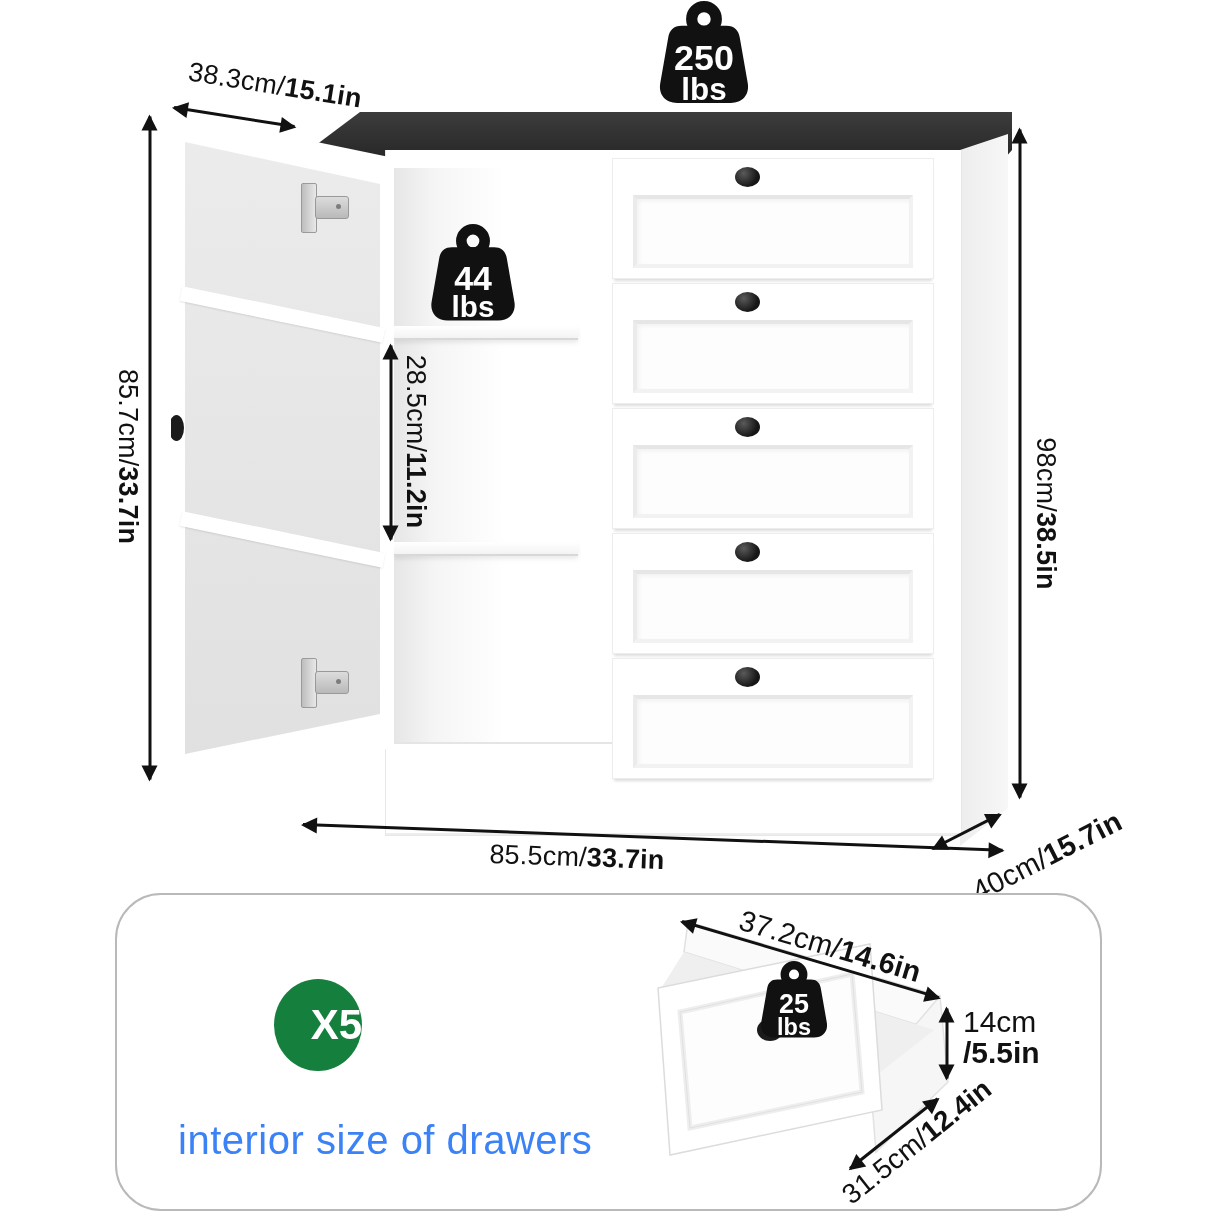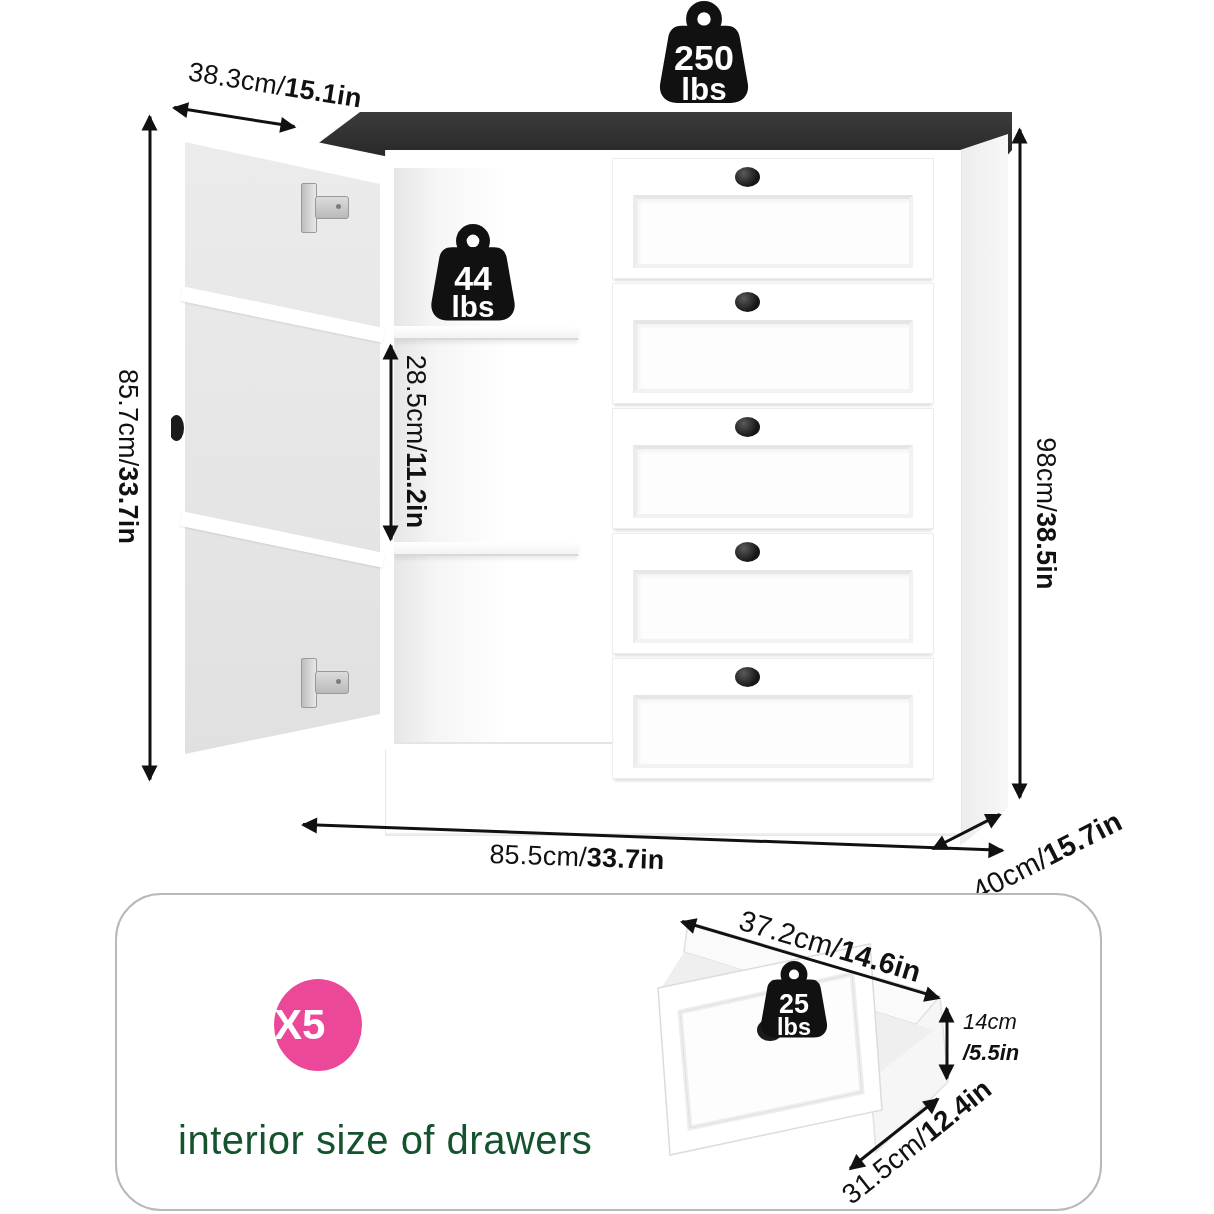--- a/index.html
+++ b/index.html
@@ -62,8 +62,8 @@
   
   .panelbox{position:absolute;left:115px;top:893px;width:983px;height:314px;background:#fff;
         border:2px solid #b9b9b9;border-radius:46px;}
-  .x5{position:absolute;left:274px;top:979px;width:88px;height:92px;border-radius:50%;background:#ec4899;
-        color:#fff;font-weight:700;font-size:42px;display:flex;align-items:center;justify-content:flex-start;}
+  .x5{position:absolute;left:274px;top:979px;width:88px;height:92px;border-radius:50%;background:#15803d;
+        color:#fff;font-weight:700;font-size:42px;display:flex;align-items:center;justify-content:flex-end;}
   .caption{position:absolute;left:178px;top:1118px;font-size:40px;color:#14532d;letter-spacing:.5px;}
   .smalllbl{position:absolute;font-size:22px;line-height:31px;white-space:nowrap;font-style:italic;}
 </style>

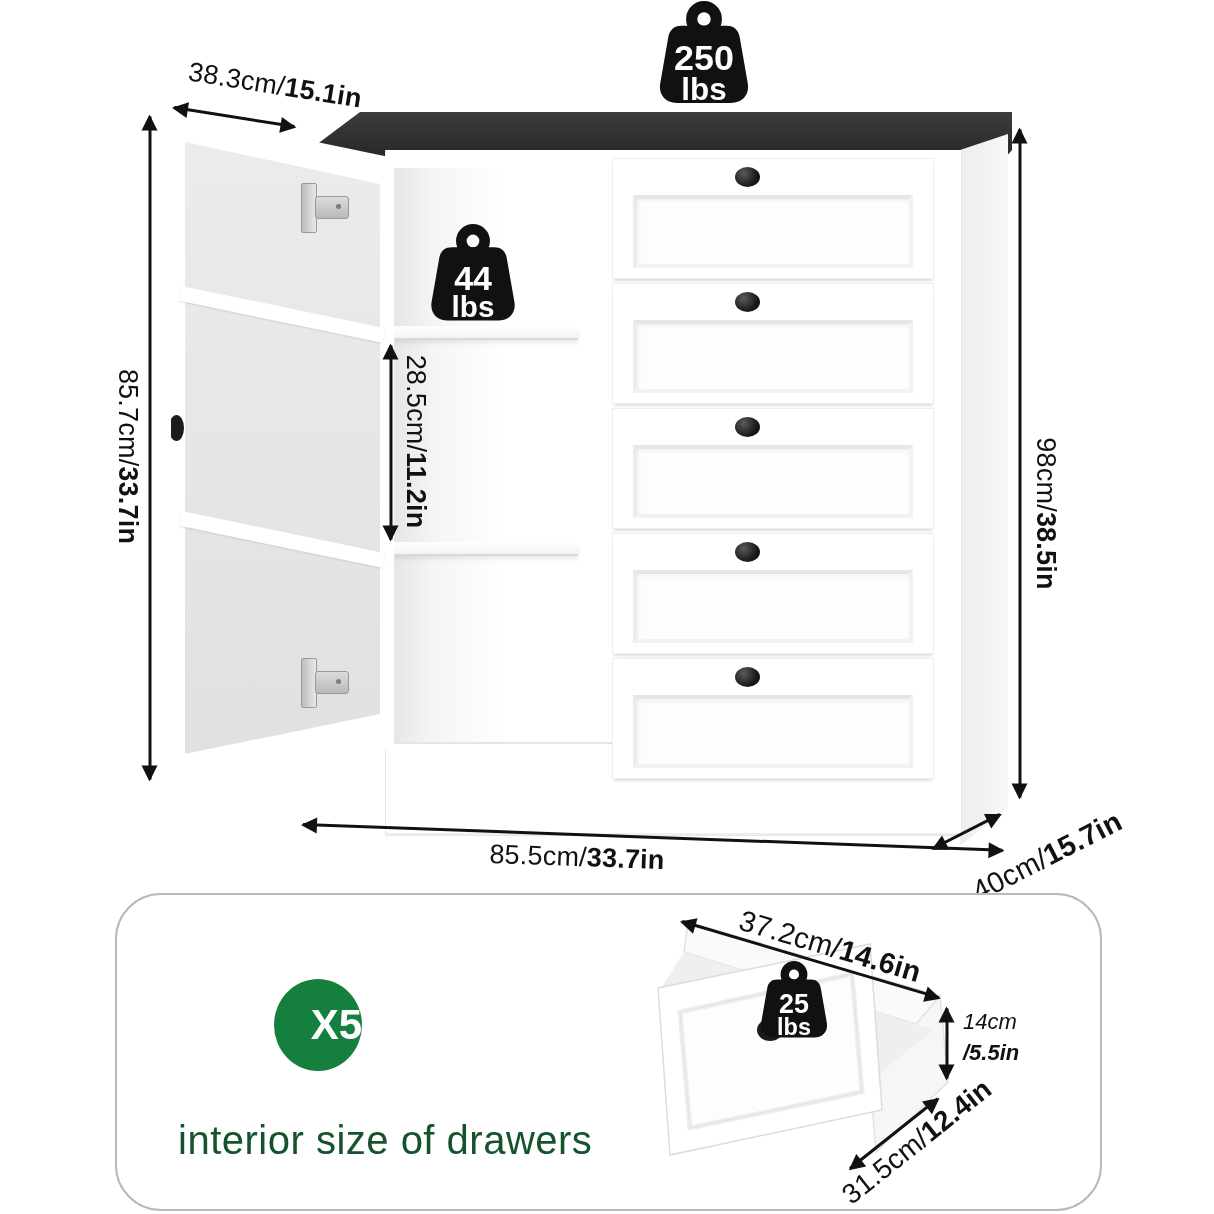--- a/index.html
+++ b/index.html
@@ -65,7 +65,7 @@
   .x5{position:absolute;left:274px;top:979px;width:88px;height:92px;border-radius:50%;background:#15803d;
         color:#fff;font-weight:700;font-size:42px;display:flex;align-items:center;justify-content:flex-end;}
   .caption{position:absolute;left:178px;top:1118px;font-size:40px;color:#14532d;letter-spacing:.5px;}
-  .smalllbl{position:absolute;font-size:22px;line-height:31px;white-space:nowrap;font-style:italic;}
+  .smalllbl{position:absolute;font-size:30px;line-height:31px;white-space:nowrap;}
 </style>
 </head>
 <body>

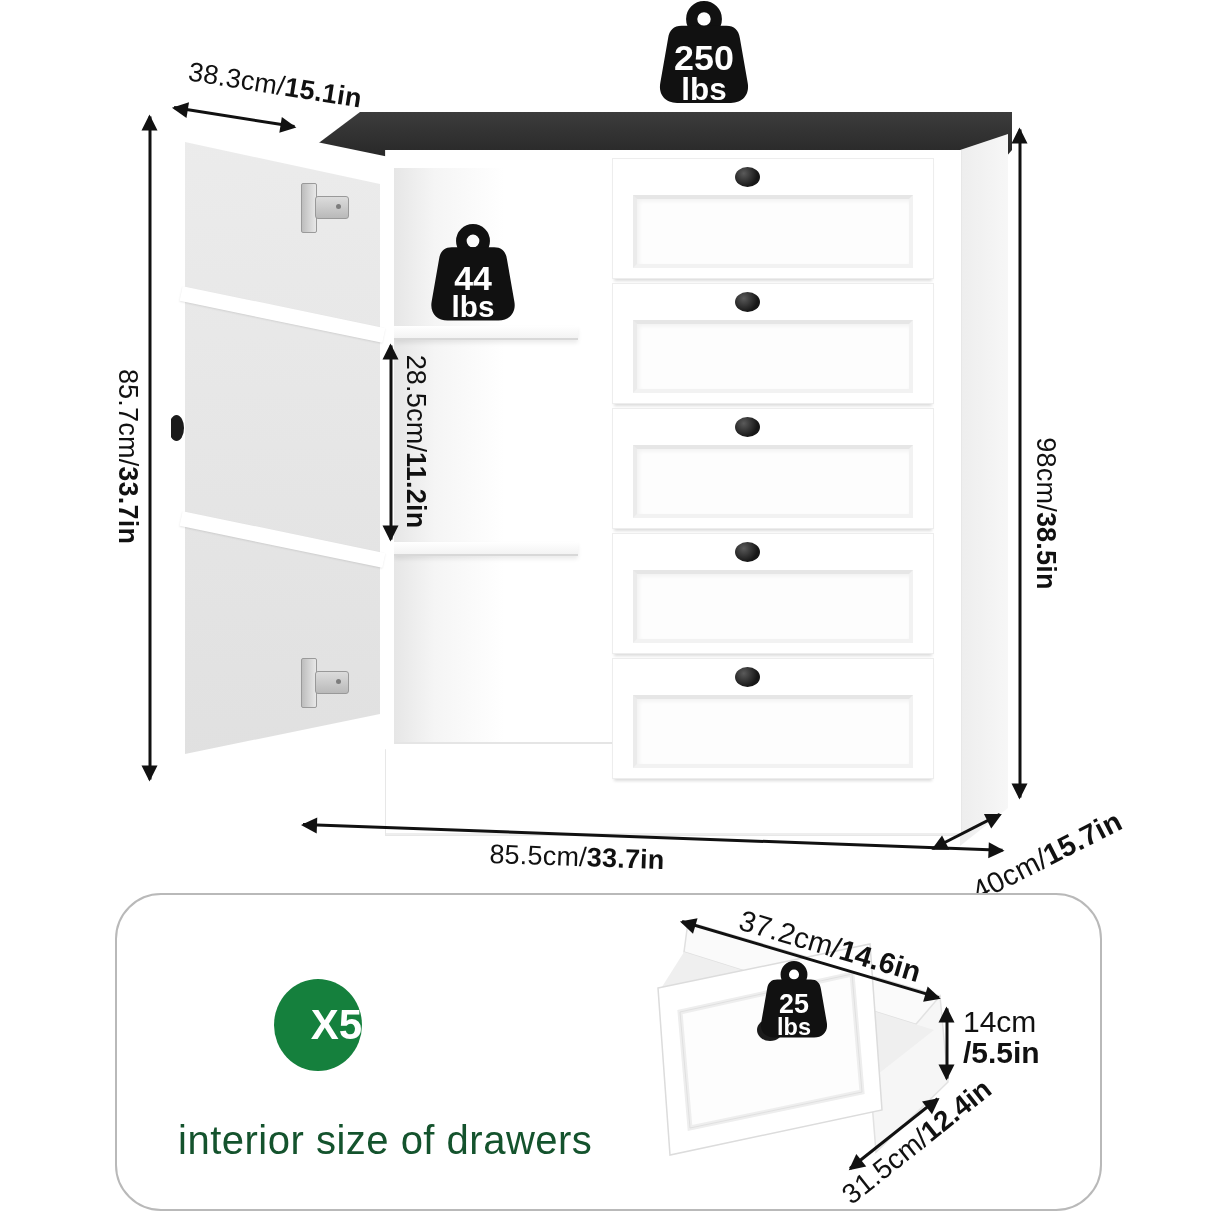--- a/index.html
+++ b/index.html
@@ -64,7 +64,7 @@
         border:2px solid #b9b9b9;border-radius:46px;}
   .x5{position:absolute;left:274px;top:979px;width:88px;height:92px;border-radius:50%;background:#15803d;
         color:#fff;font-weight:700;font-size:42px;display:flex;align-items:center;justify-content:flex-end;}
-  .caption{position:absolute;left:178px;top:1118px;font-size:40px;color:#14532d;letter-spacing:.5px;}
+  .caption{position:absolute;left:178px;top:1118px;font-size:40px;color:#3b82f6;letter-spacing:.5px;}
   .smalllbl{position:absolute;font-size:30px;line-height:31px;white-space:nowrap;}
 </style>
 </head>

